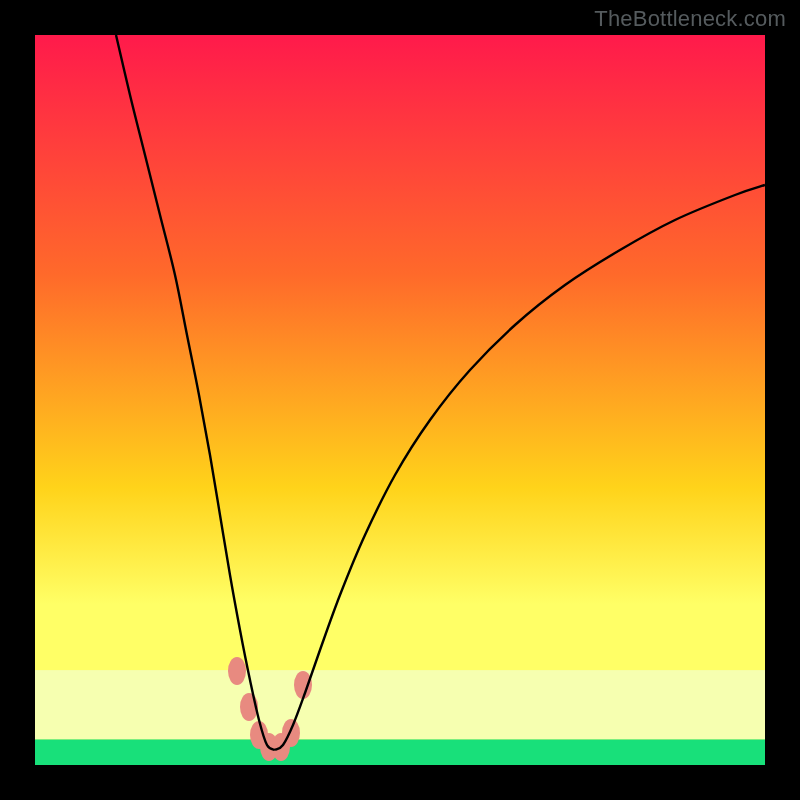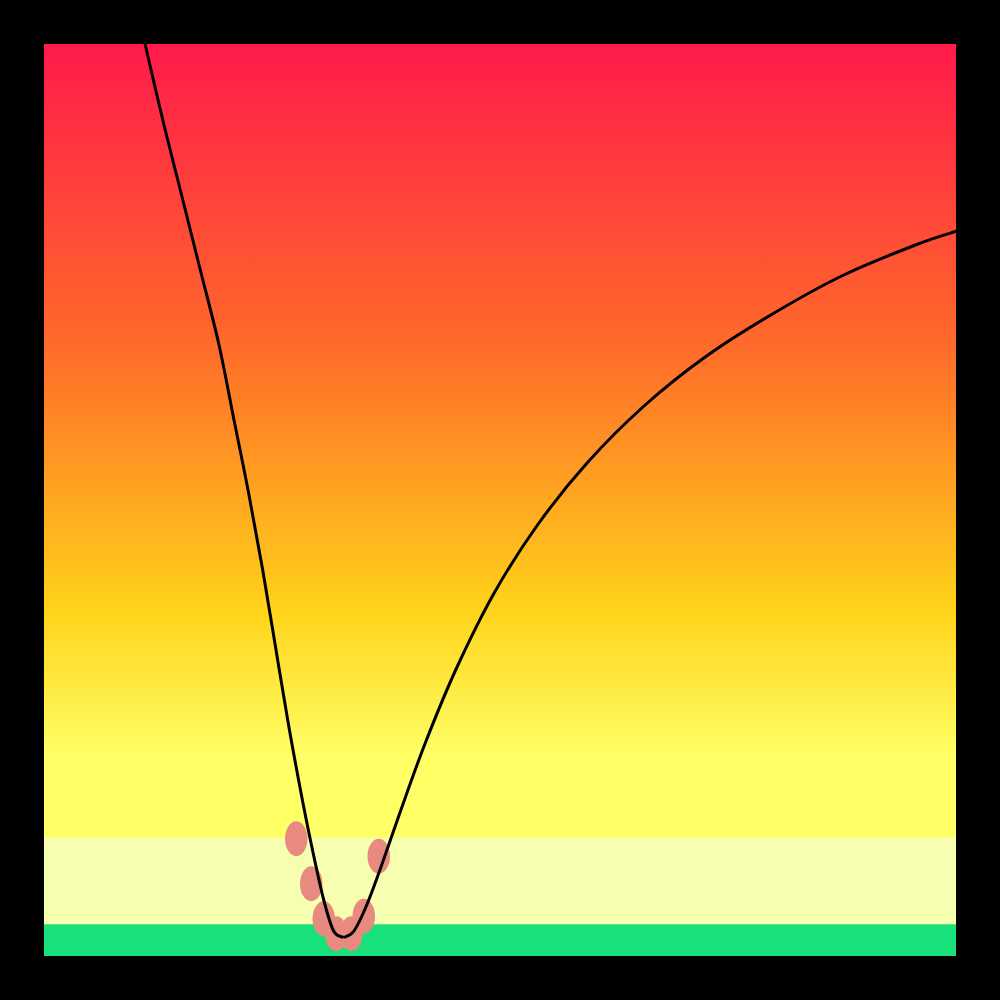--- a/index.html
+++ b/index.html
@@ -13,6 +13,7 @@
 <body>
 
 <div class="frame">
+  <div class="watermark">TheBottleneck.com</div>
 
   <div class="plot">
     <svg id="grad-svg" class="grad" width="730" height="730" viewBox="0 0 730 730" preserveAspectRatio="none">

